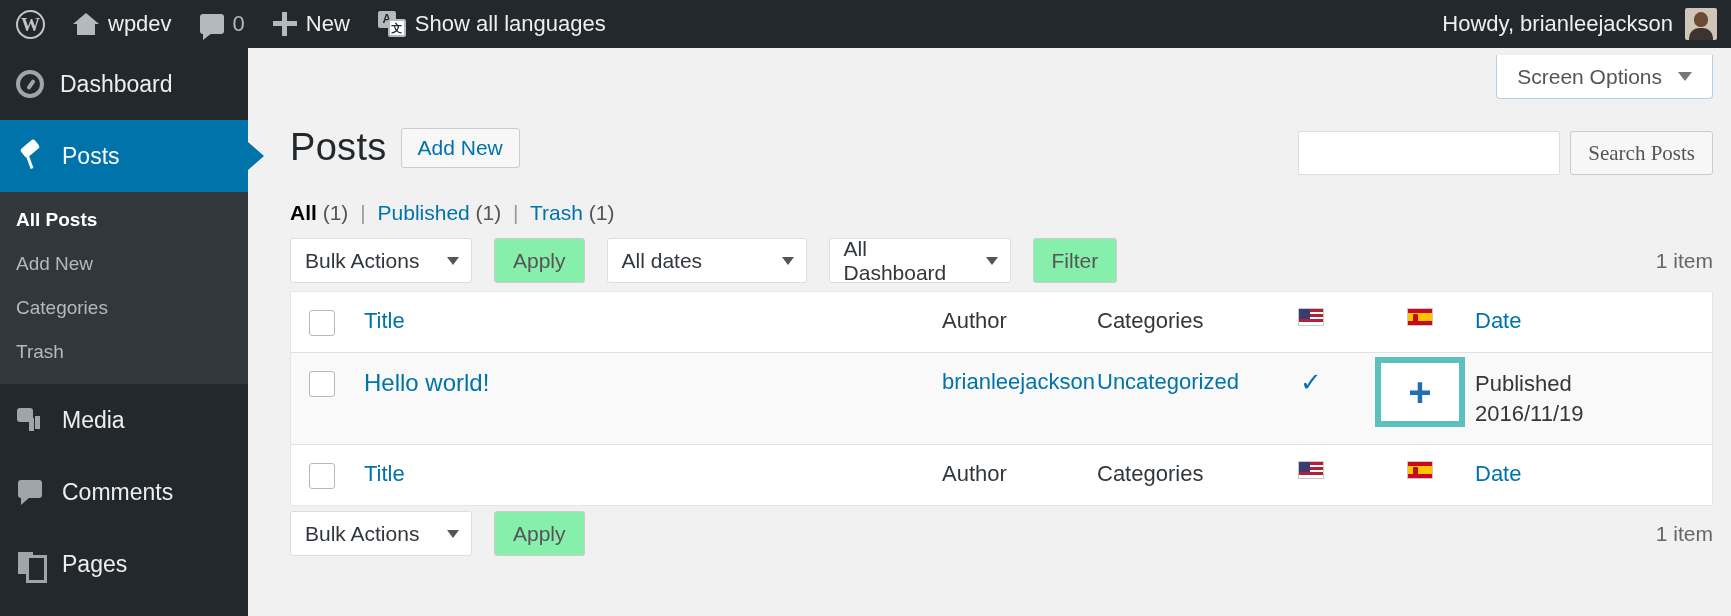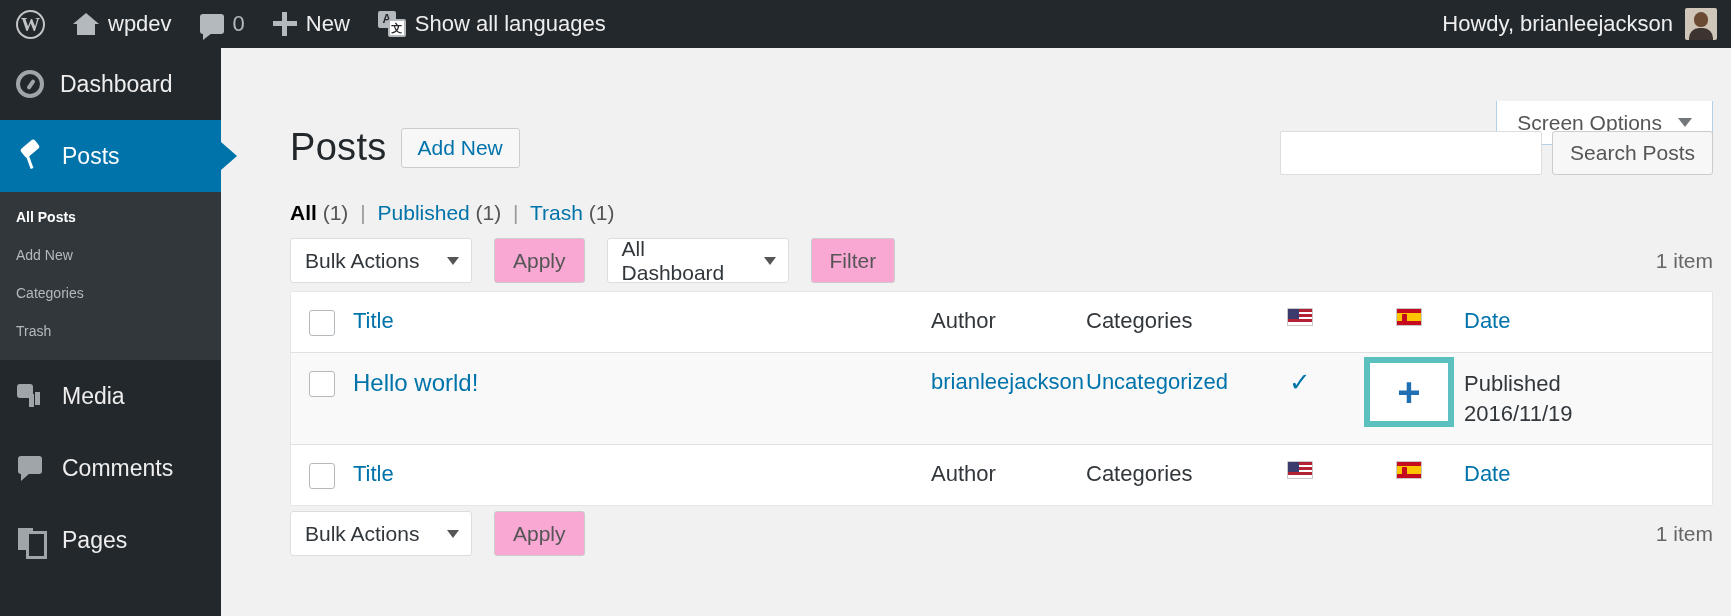--- a/index.html
+++ b/index.html
@@ -108,7 +108,7 @@
   
   #sidebar {
     position: absolute; top: 48px; left: 0;
-    width: 221px; height: 568px;
+    width: 248px; height: 568px;
     background: #23282d;
     z-index: 20;
   }

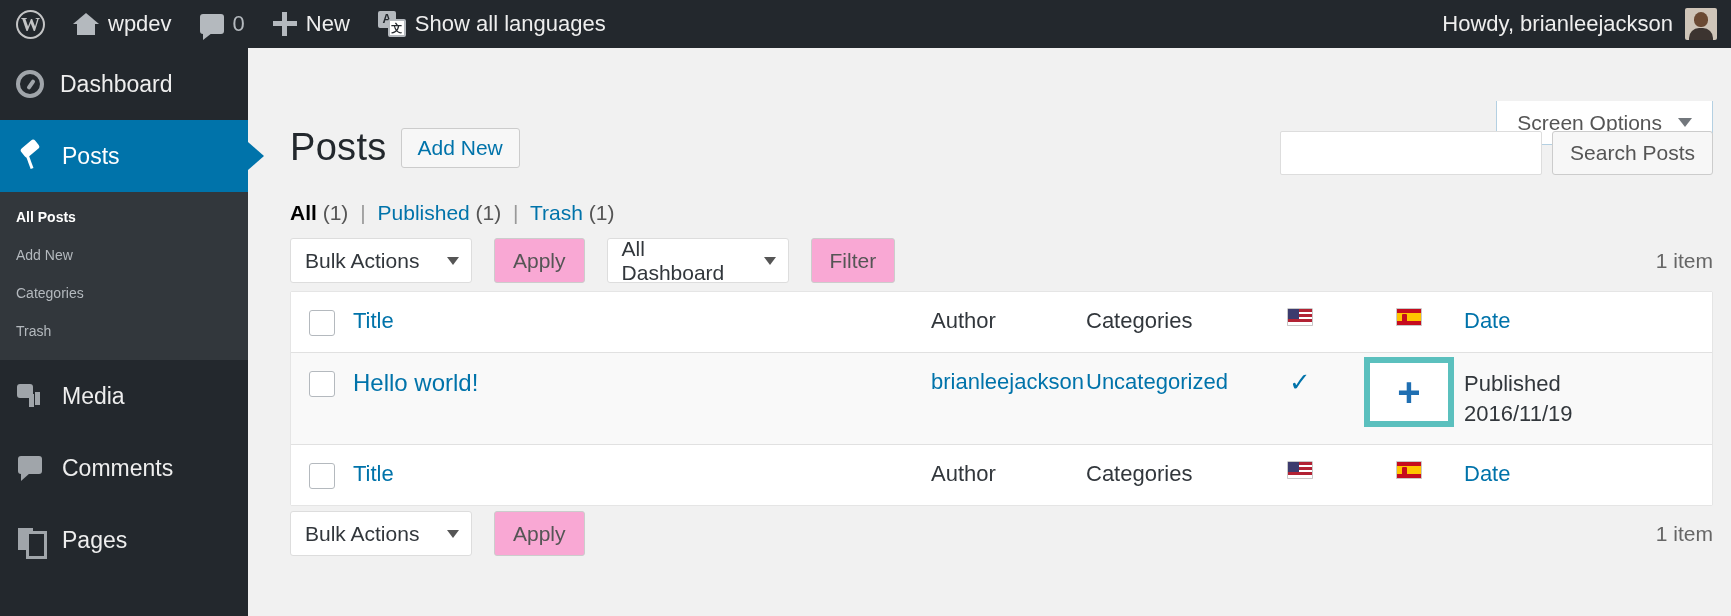--- a/index.html
+++ b/index.html
@@ -205,7 +205,7 @@
     display: flex; align-items: center; gap: 16px;
     background: #fff; border: 1px solid #ddd; border-top: none;
     border-radius: 0 0 4px 4px;
-    font-size: 21px; color: #555; cursor: pointer; margin-top: 46px;
+    font-size: 21px; color: #555; cursor: pointer;
   }
   .meta-btn.active { background: #fff; border-color: #b4d0e2; }
   .meta-btn .caret {

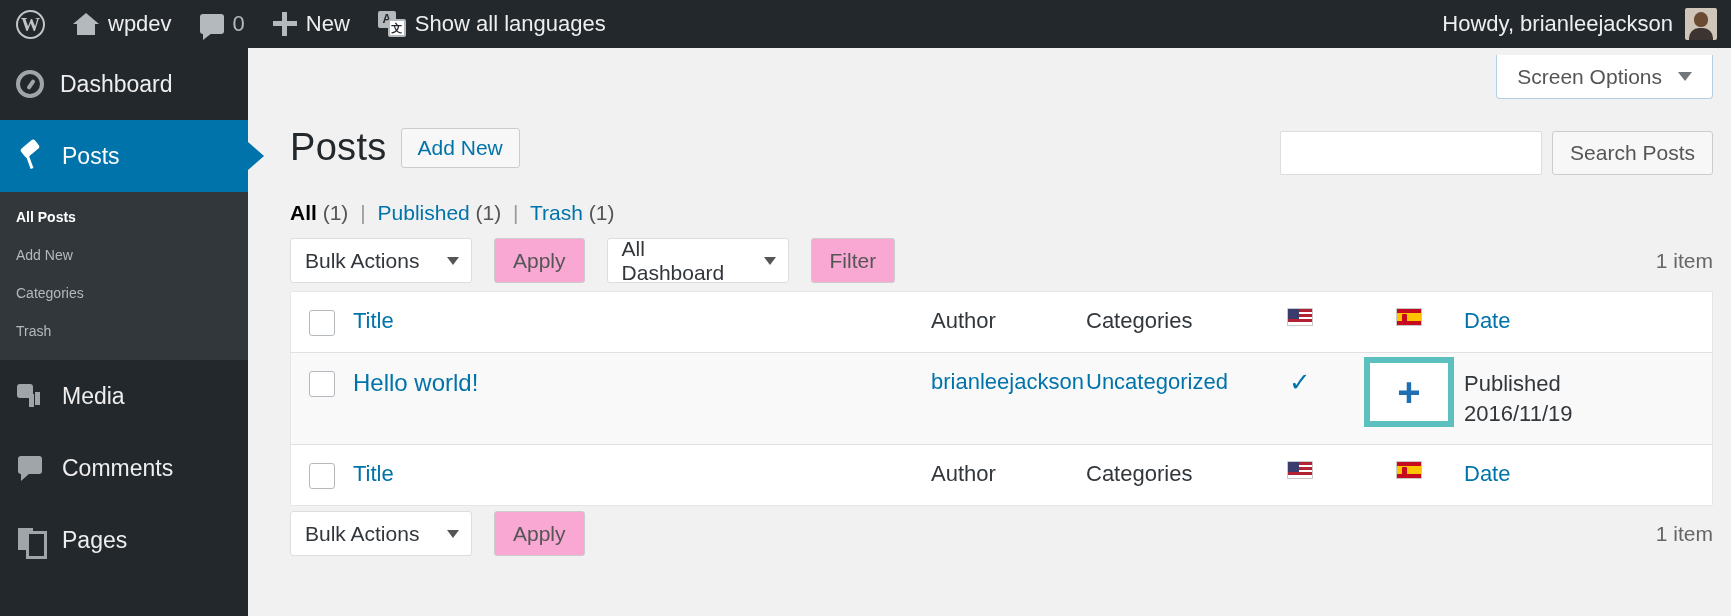--- a/index.html
+++ b/index.html
@@ -248,7 +248,7 @@
     height: 44px; padding: 0 17px;
     background: #f7f7f7; border: 1px solid #ccc; border-radius: 3px;
     font-size: 21px; color: #555; cursor: pointer;
-    font-family: Liberation Sans, sans-serif;
+    font-family: Liberation Serif, serif;
   }
 
   .tablenav {

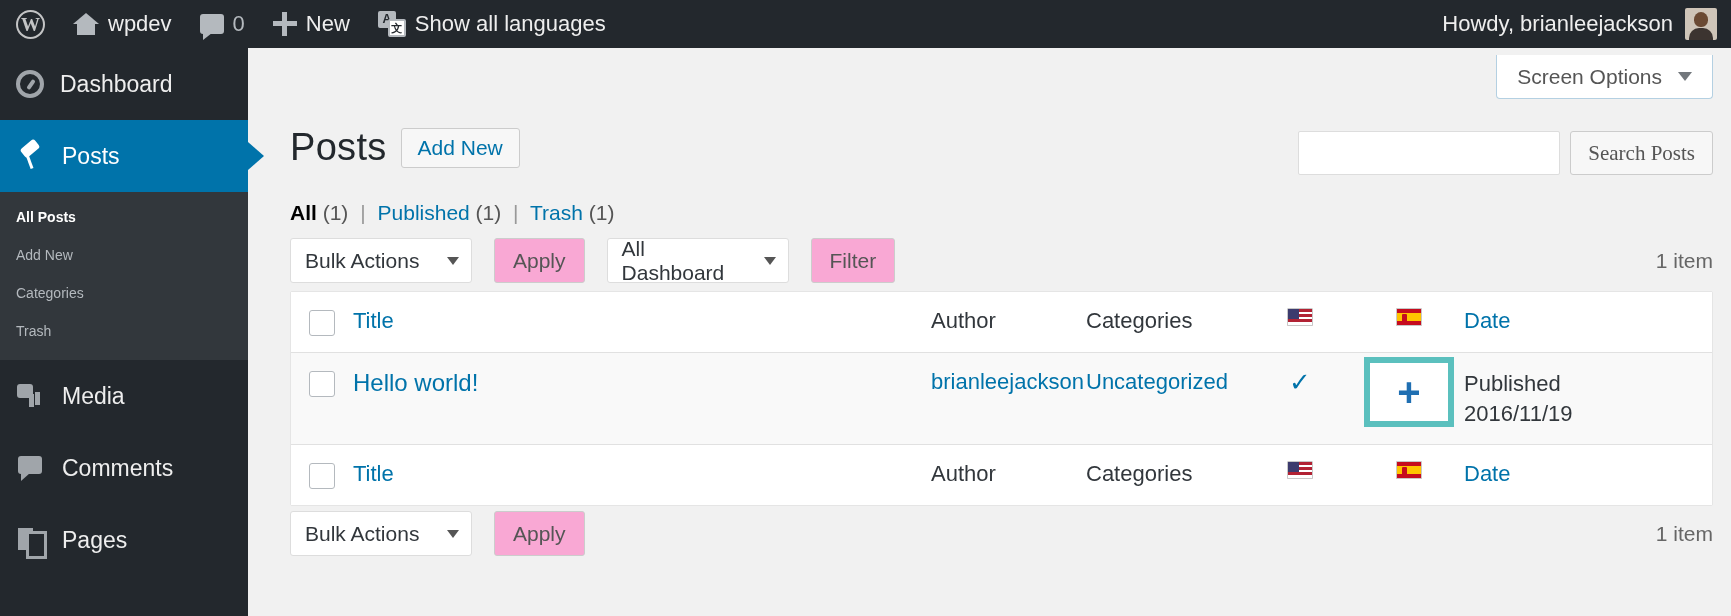--- a/index.html
+++ b/index.html
@@ -186,7 +186,7 @@
   .submenu { background: #32373c; padding: 6px 0 10px 0; }
   .submenu-item {
     display: block; padding: 11px 0 11px 16px;
-    color: #b4b9be; font-size: 14px; cursor: pointer;
+    color: #b4b9be; font-size: 19px; cursor: pointer;
   }
   .submenu-item.current { color: #fff; font-weight: bold; }
 

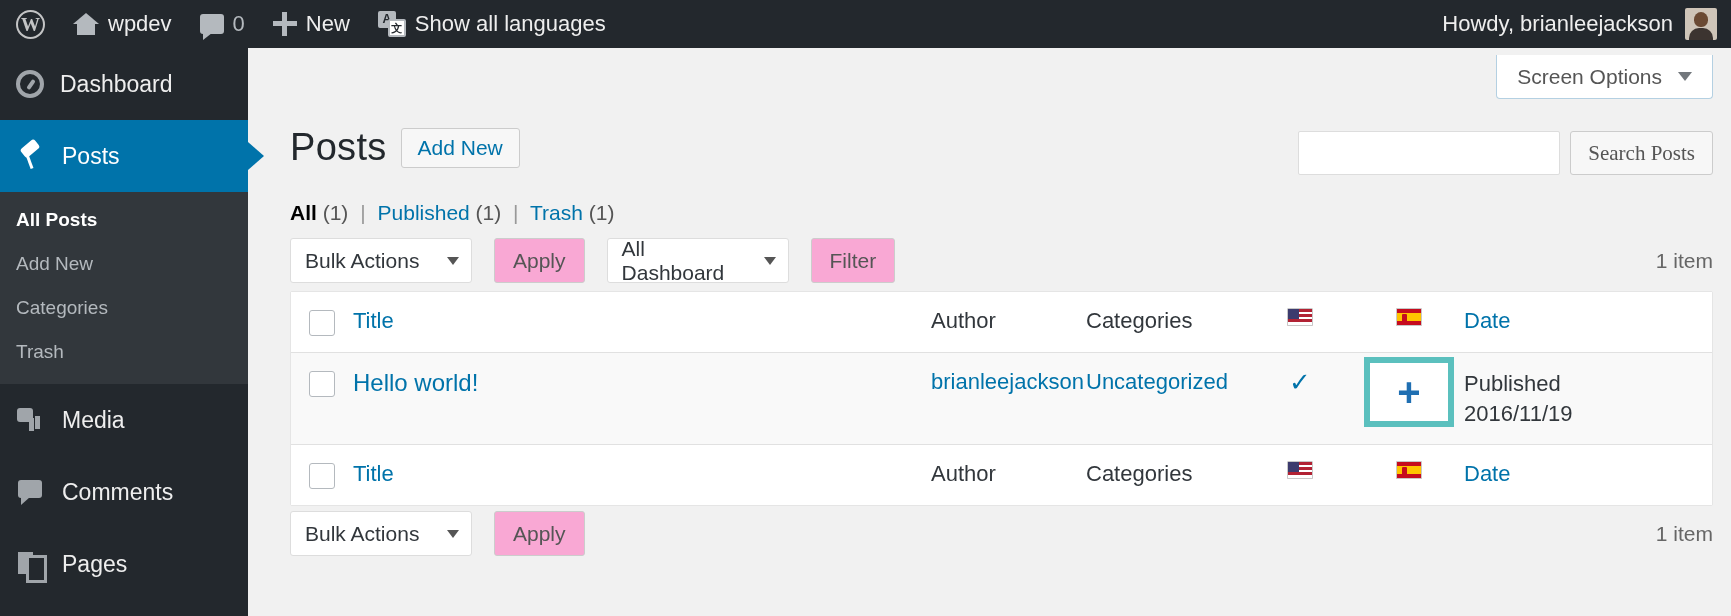--- a/index.html
+++ b/index.html
@@ -273,7 +273,7 @@
   .w-cats { width: 182px; }
   .btn-plain {
     height: 45px; padding: 0 18px;
-    background: #f9a8d4; border: 1px solid #ccc; border-radius: 3px;
+    background: #86efac; border: 1px solid #ccc; border-radius: 3px;
     font-size: 21px; color: #555; cursor: pointer;
     font-family: "Liberation Sans", sans-serif;
   }

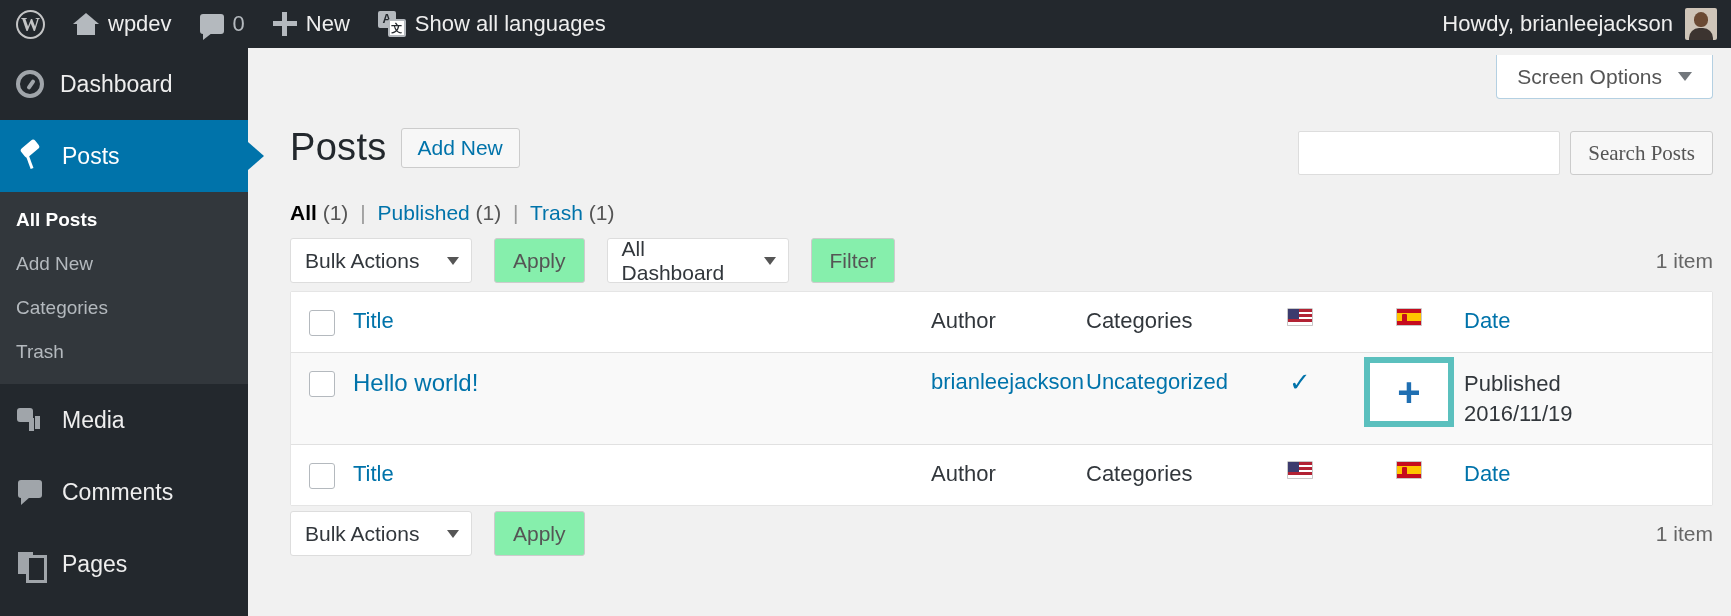--- a/index.html
+++ b/index.html
@@ -451,6 +451,10 @@
       <span class="caret"></span>
     </div>
     <button class="btn-plain">Apply</button>
+    <div class="select-box w-dates">
+      <span>All dates</span>
+      <span class="caret"></span>
+    </div>
     <div class="select-box w-cats">
       <span>All Dashboard</span>
       <span class="caret"></span>

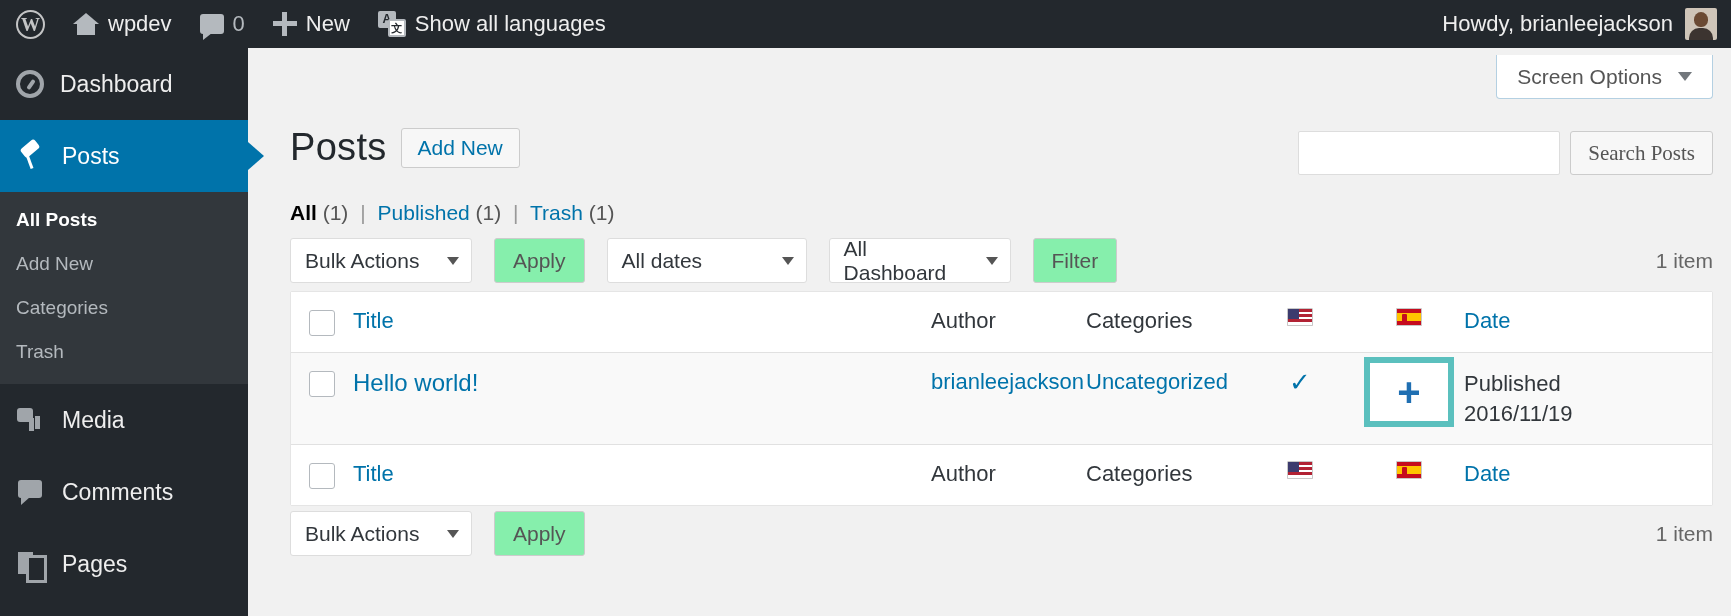--- a/index.html
+++ b/index.html
@@ -298,7 +298,7 @@
 
   .cell { padding: 16px 0; font-size: 22px; color: #32373c; }
   .c-cb    { width: 62px; display: flex; justify-content: center; padding-top: 18px; }
-  .c-title { width: 578px; }
+  .c-title { width: 578px; margin-left: 11px; }
   .c-author{ width: 155px; }
   .c-cats  { width: 160px; }
   .c-flag1 { width: 108px; display: flex; justify-content: center; }

